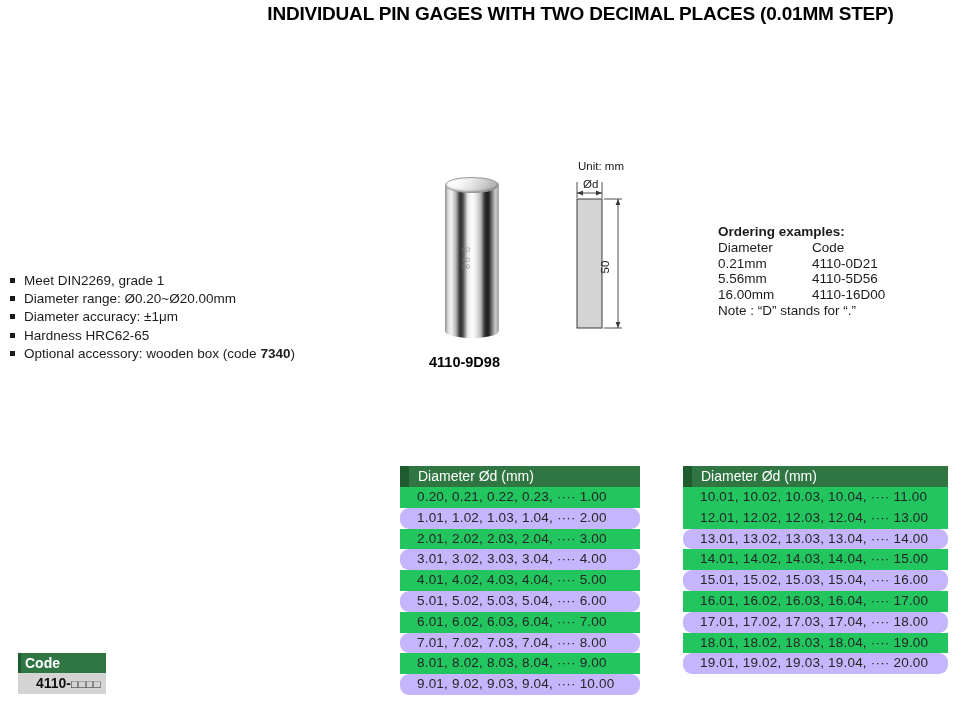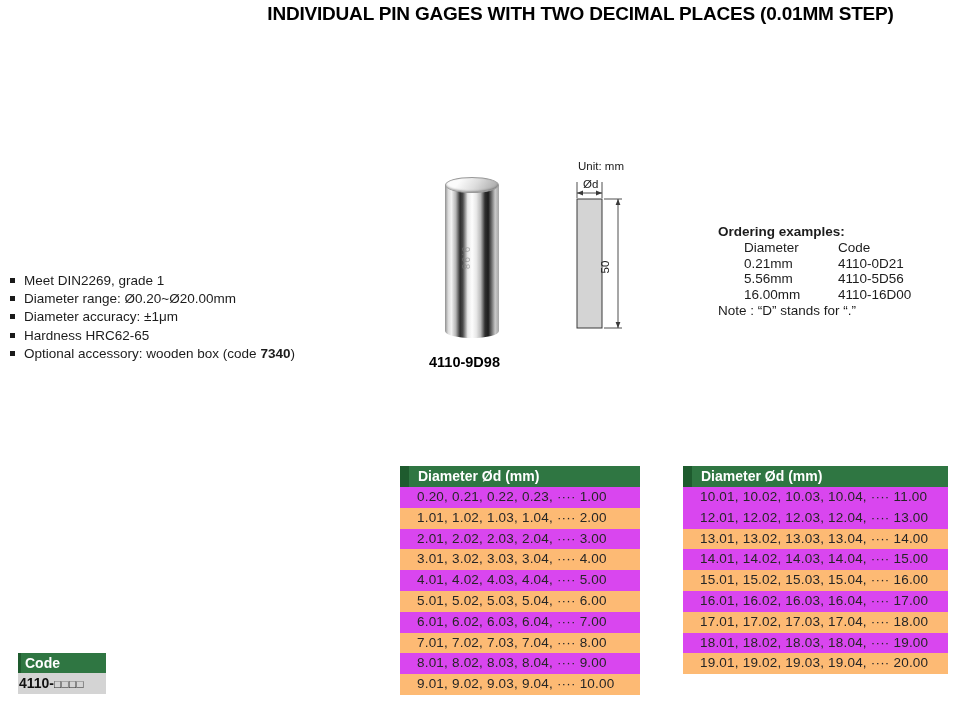--- a/index.html
+++ b/index.html
@@ -43,7 +43,7 @@
   .ordering { position:absolute; left:718px; top:224px; font-size:13.5px; line-height:15.8px; color:#1c1c1c; }
   .ordering .heading { font-weight:bold; }
   .ordering .orow { display:flex; }
-  .ordering .col1 { width:94px;margin-left:26px; }
+  .ordering .col1 { width:94px; }
   
   .dtable { position:absolute; top:466px; }
   .tleft  { left:400px; width:240px; }

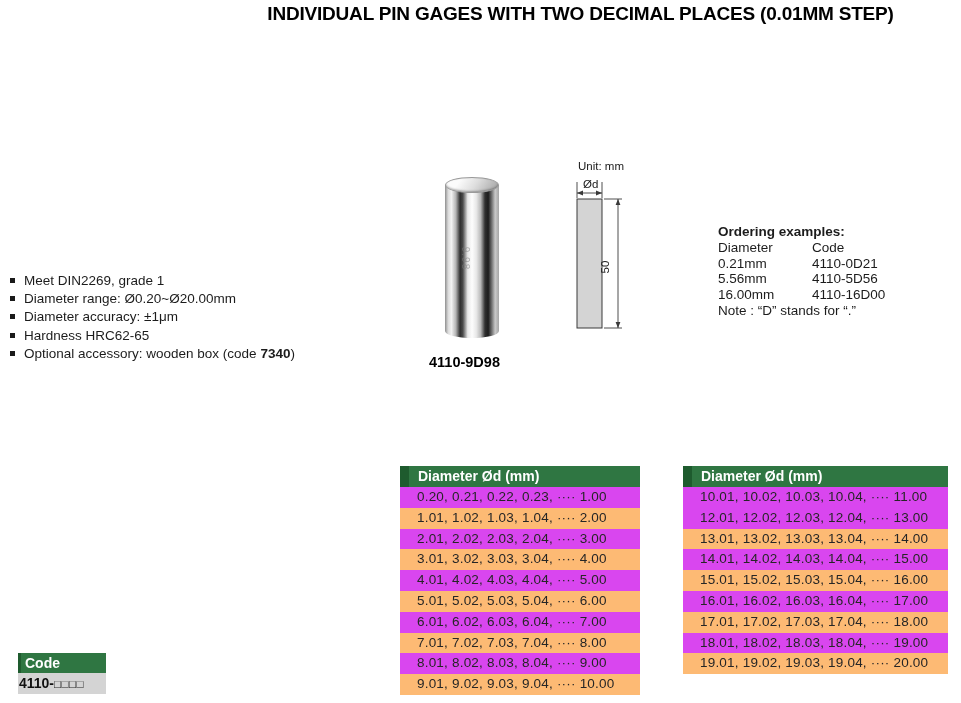--- a/index.html
+++ b/index.html
@@ -50,7 +50,7 @@
   .tright { left:683px; width:265px; }
   .thead {
     position:relative; height:21px; line-height:21px; background:#2f7642; color:#fff;
-    font-weight:bold; font-size:14px; padding-left:18px; box-sizing:border-box;
+    font-weight:normal; font-size:14px; padding-left:18px; box-sizing:border-box;
   }
   .thead::before { content:""; position:absolute; left:0; top:0; bottom:0; width:9px; background:#1e5b2e; }
   .trow {

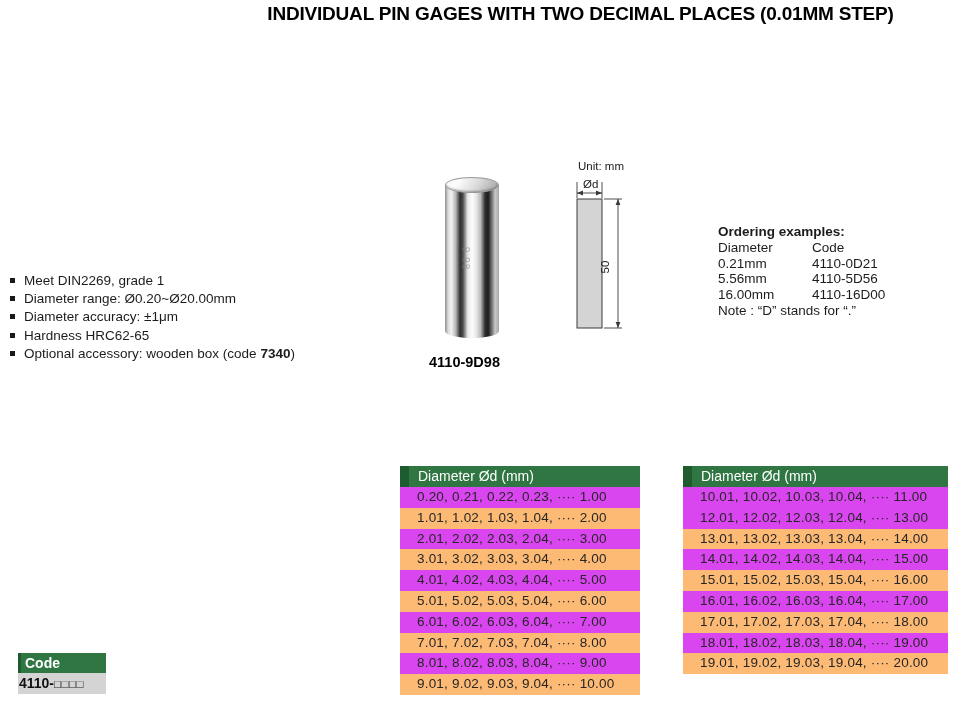--- a/index.html
+++ b/index.html
@@ -57,7 +57,7 @@
     height:20.8px; line-height:20.8px; font-size:13.5px; color:#262626;
     padding-left:17px; box-sizing:border-box; white-space:pre; letter-spacing:0.2px;
   }
-  .trow.odd  { background:#d946ef; }
+  .trow.odd  { background:#22c55e; }
   .trow.even { background:#fdba74; }
   
   .codebox { position:absolute; left:18px; top:653px; width:88px; }

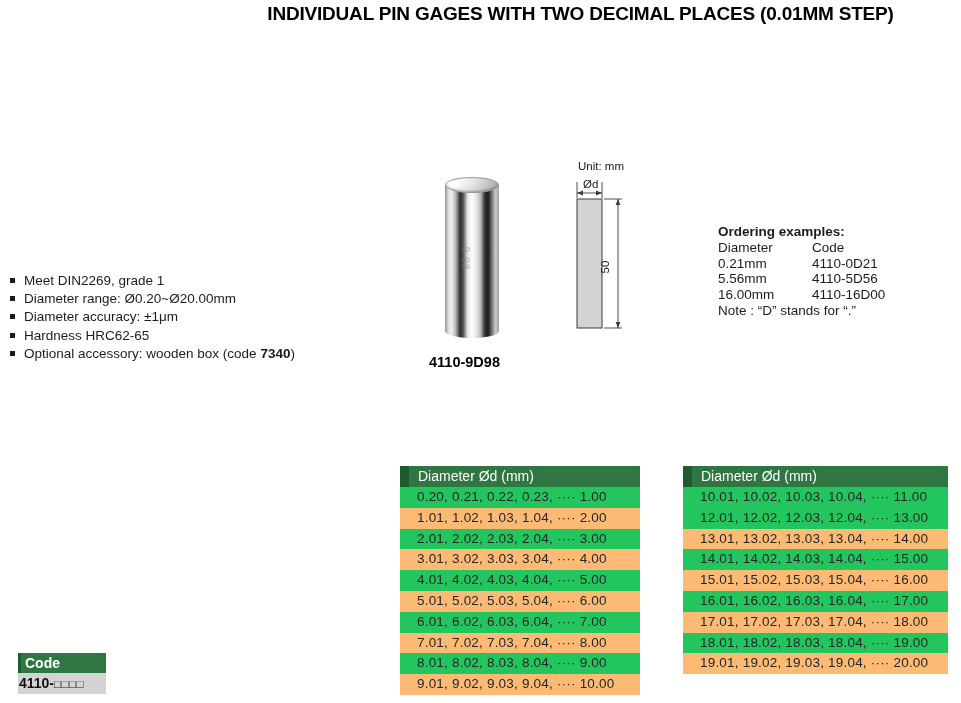--- a/index.html
+++ b/index.html
@@ -58,7 +58,7 @@
     padding-left:17px; box-sizing:border-box; white-space:pre; letter-spacing:0.2px;
   }
   .trow.odd  { background:#22c55e; }
-  .trow.even { background:#fdba74; }
+  .trow.even { background:#c4b5fd;border-radius:9px; }
   
   .codebox { position:absolute; left:18px; top:653px; width:88px; }
   .codebox .hdr {

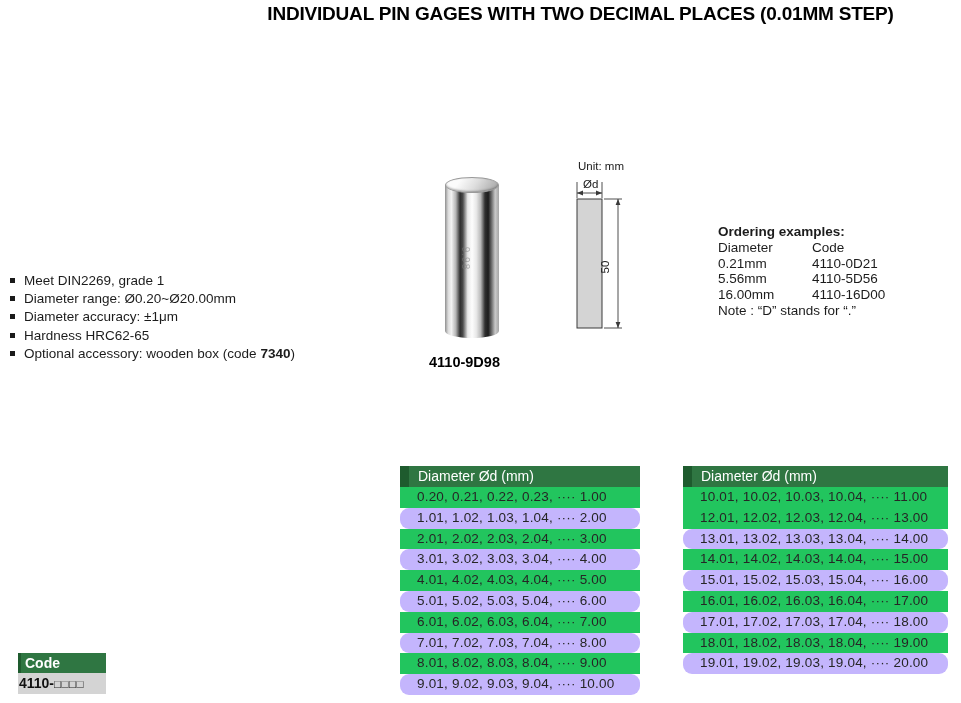--- a/index.html
+++ b/index.html
@@ -66,7 +66,7 @@
     font-weight:bold; font-size:14px; padding-left:7px; box-sizing:border-box;
   }
   .codebox .hdr::before { content:""; position:absolute; left:0; top:0; bottom:0; width:3px; background:#1e5b2e; }
-  .codebox .val { height:21px; line-height:21px; background:#d4d4d4; padding-left:1px; font-size:14px; color:#111; }
+  .codebox .val { height:21px; line-height:21px; background:#d4d4d4; padding-left:18px; font-size:14px; color:#111; }
   .codebox .prefix { font-weight:bold; }
   .codebox .boxes { font-size:11.5px; letter-spacing:0.5px; color:#222; }
 </style>

